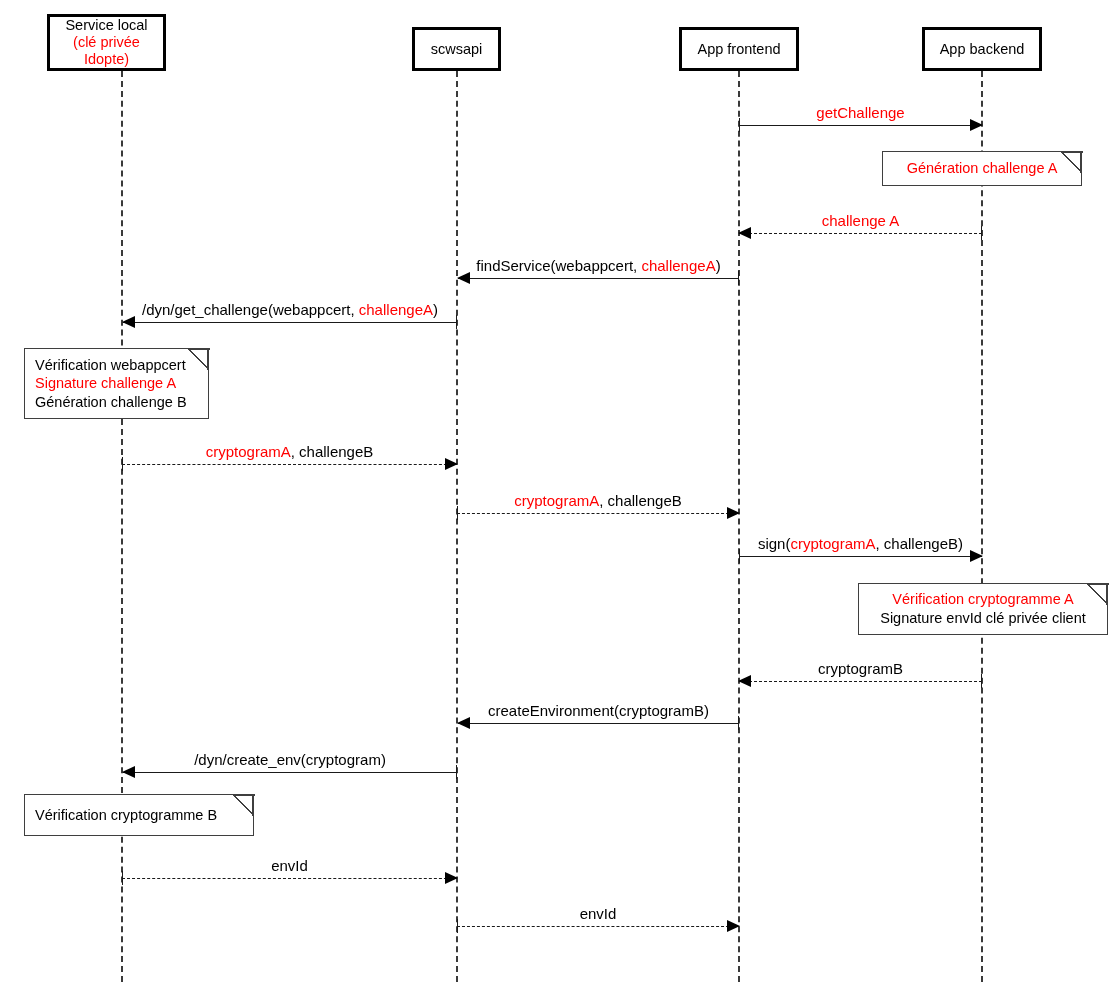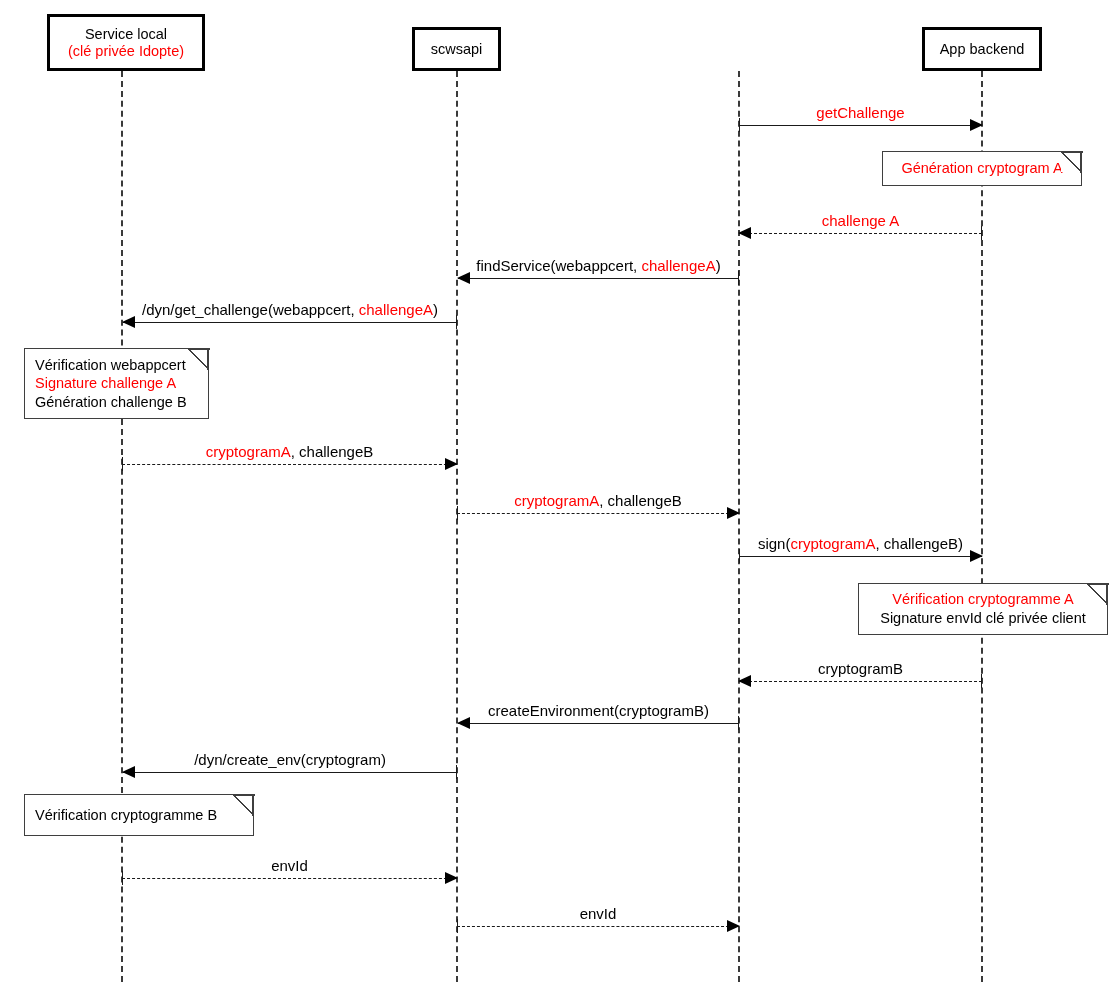--- a/index.html
+++ b/index.html
@@ -144,7 +144,7 @@
   <div class="lifeline" style="left:738px; top:71px; height:911px;"></div>
   <div class="lifeline" style="left:981px; top:71px; height:911px;"></div>
 
-  <div class="participant" style="left:47px; top:14px; width:158px; height:57px;">
+  <div class="participant" style="left:47px; top:14px; width:119px; height:57px;">
     <span>Service local</span>
     <span class="sub">(clé privée Idopte)</span>
   </div>

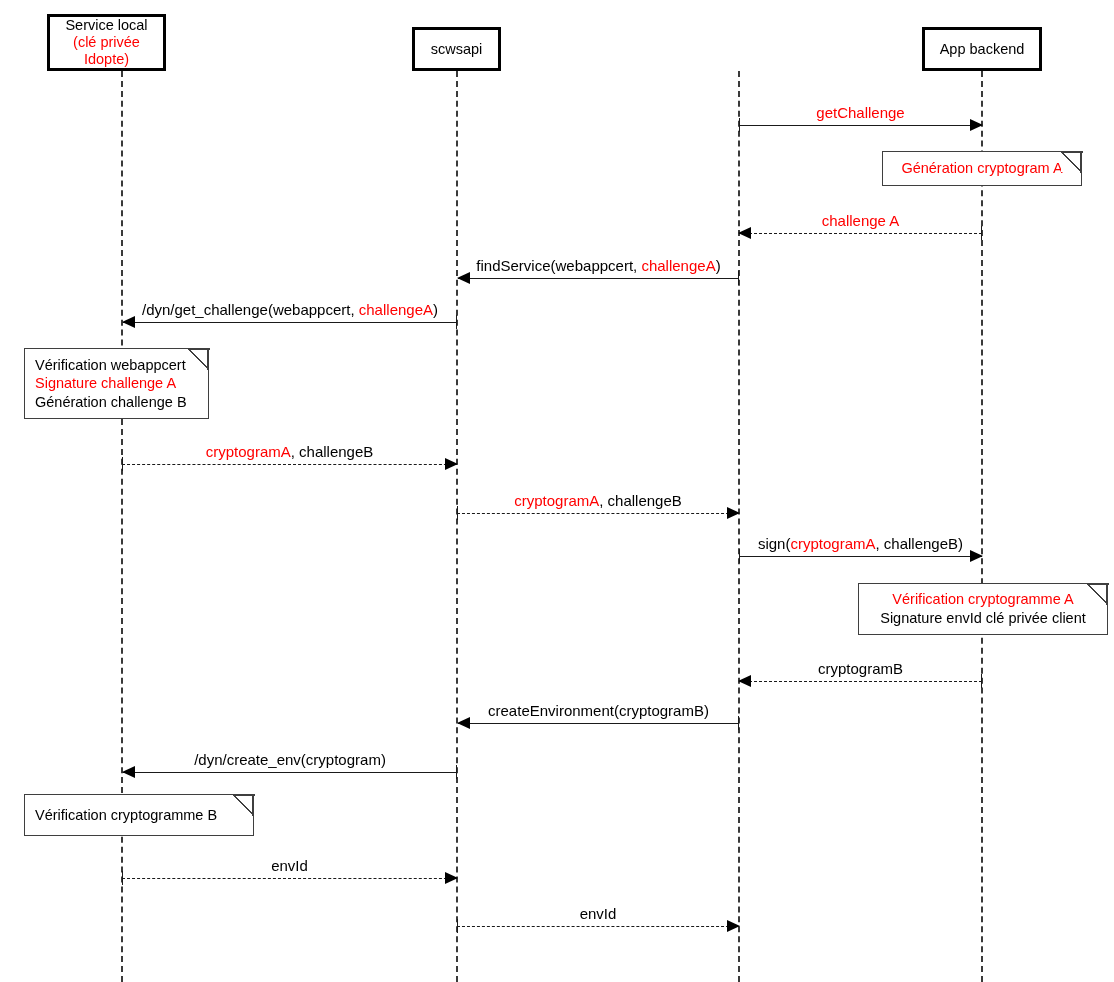--- a/index.html
+++ b/index.html
@@ -153,6 +153,9 @@
     <span>scwsapi</span>
   </div>
 
+  <div class="participant" style="left:679px; top:27px; width:120px; height:44px;">
+    <span>App frontend</span>
+  </div>
 
   <div class="participant" style="left:922px; top:27px; width:120px; height:44px;">
     <span>App backend</span>

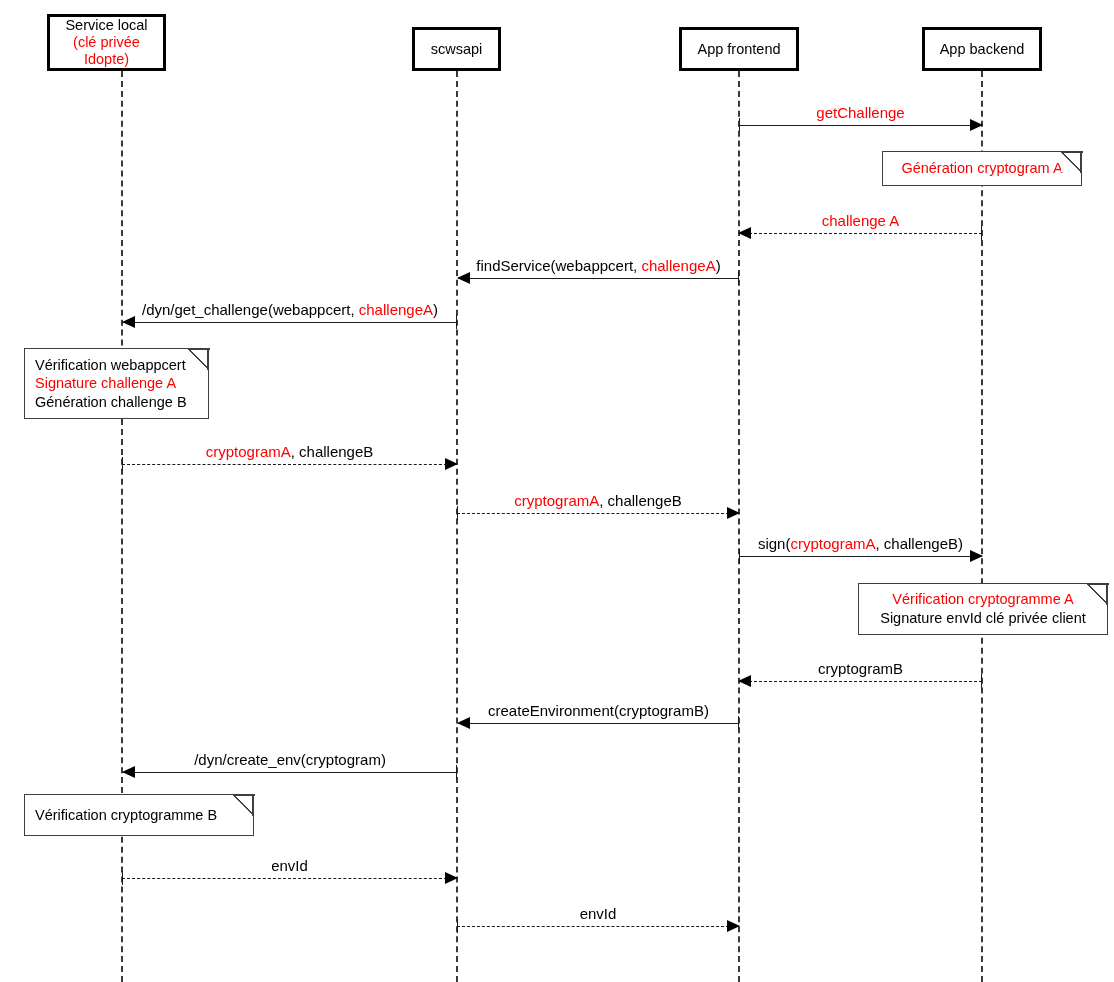--- a/index.html
+++ b/index.html
@@ -170,7 +170,7 @@
 
   <div class="note centered" style="left:882px; top:151px; width:200px; height:35px;">
     <div class="fold"></div>
-    <div class="note-line red">Génération cryptogram A</div>
+    <div class="note-line red">Génération challenge A</div>
   </div>
 
   <div class="msg to-left dashed" style="left:739px; top:233px; width:243px;">

